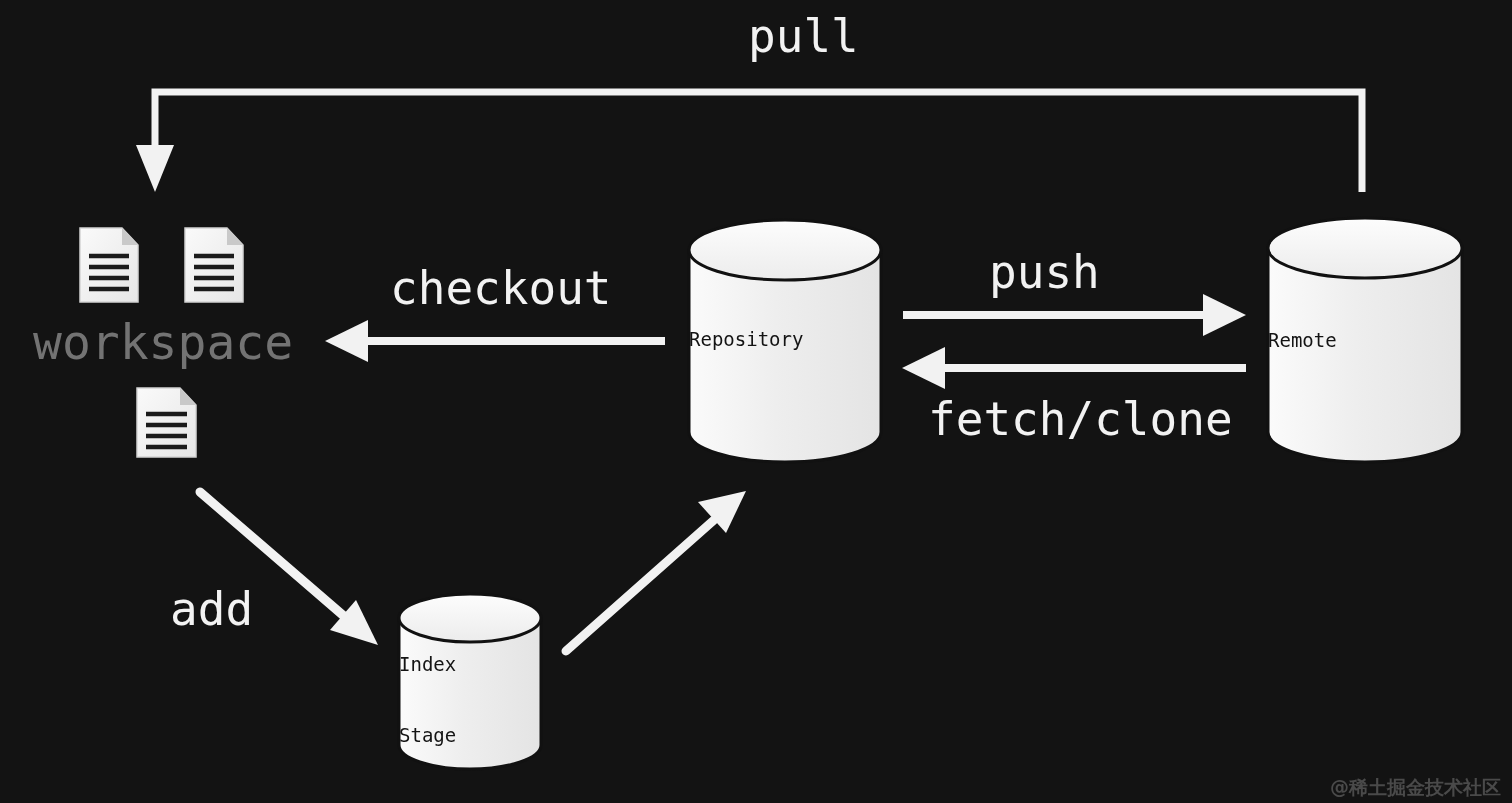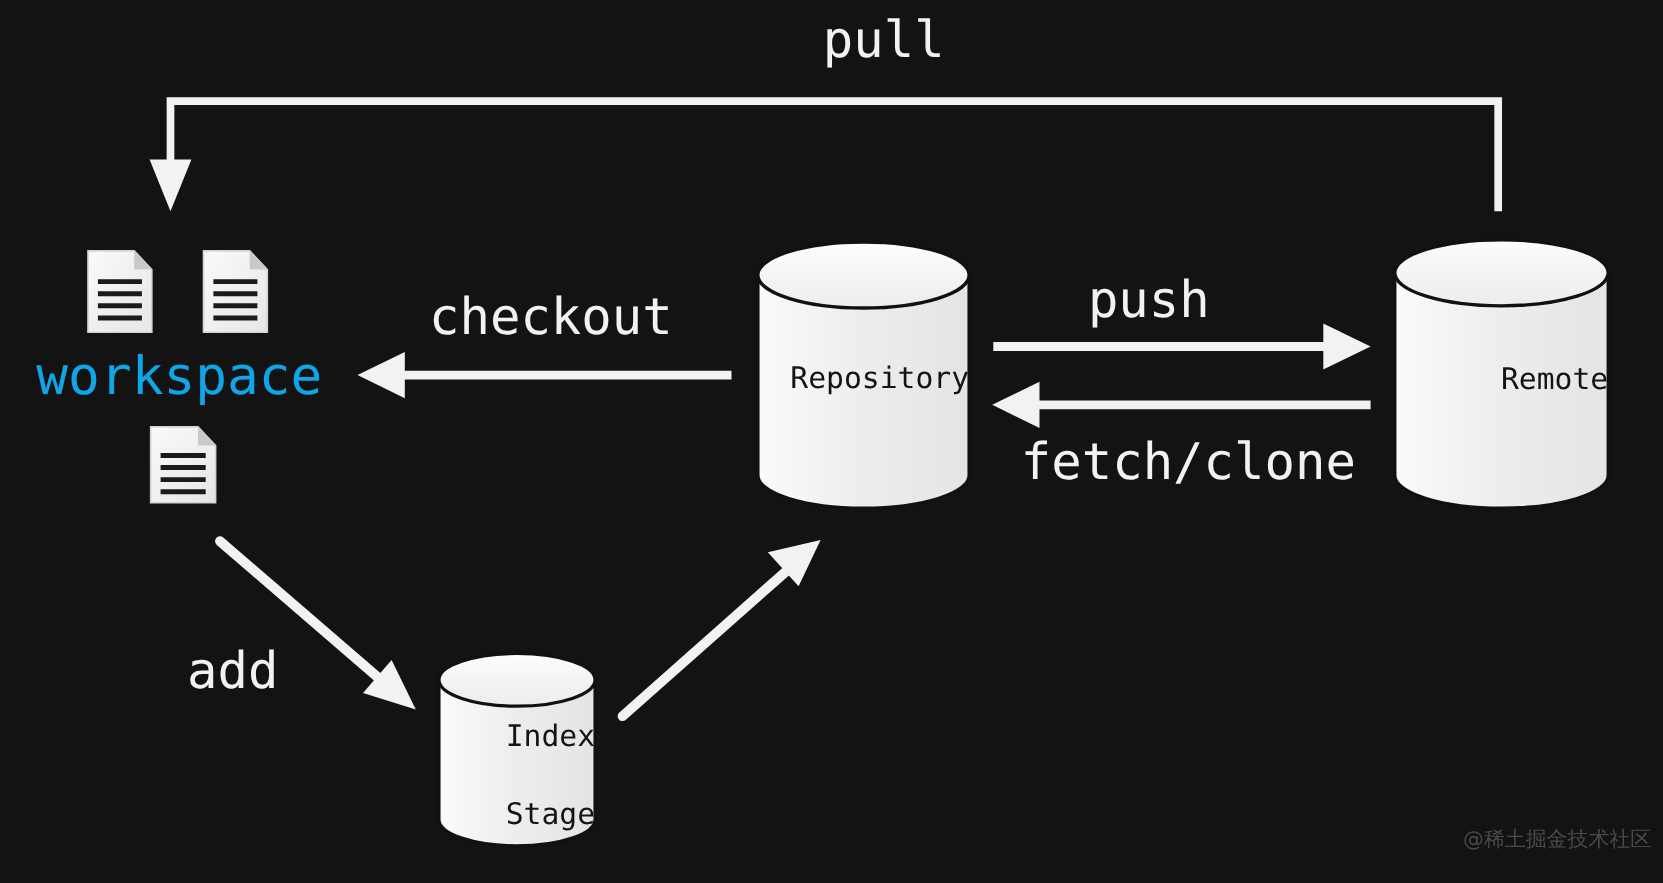--- a/index.html
+++ b/index.html
@@ -44,7 +44,7 @@
   }
   .ws-label {
     position: absolute;
-    color: #0ea5e9;
+    color: #737373;
     font-family: "DejaVu Sans Mono", "Liberation Mono", monospace;
     font-size: 48px;
     line-height: 1;

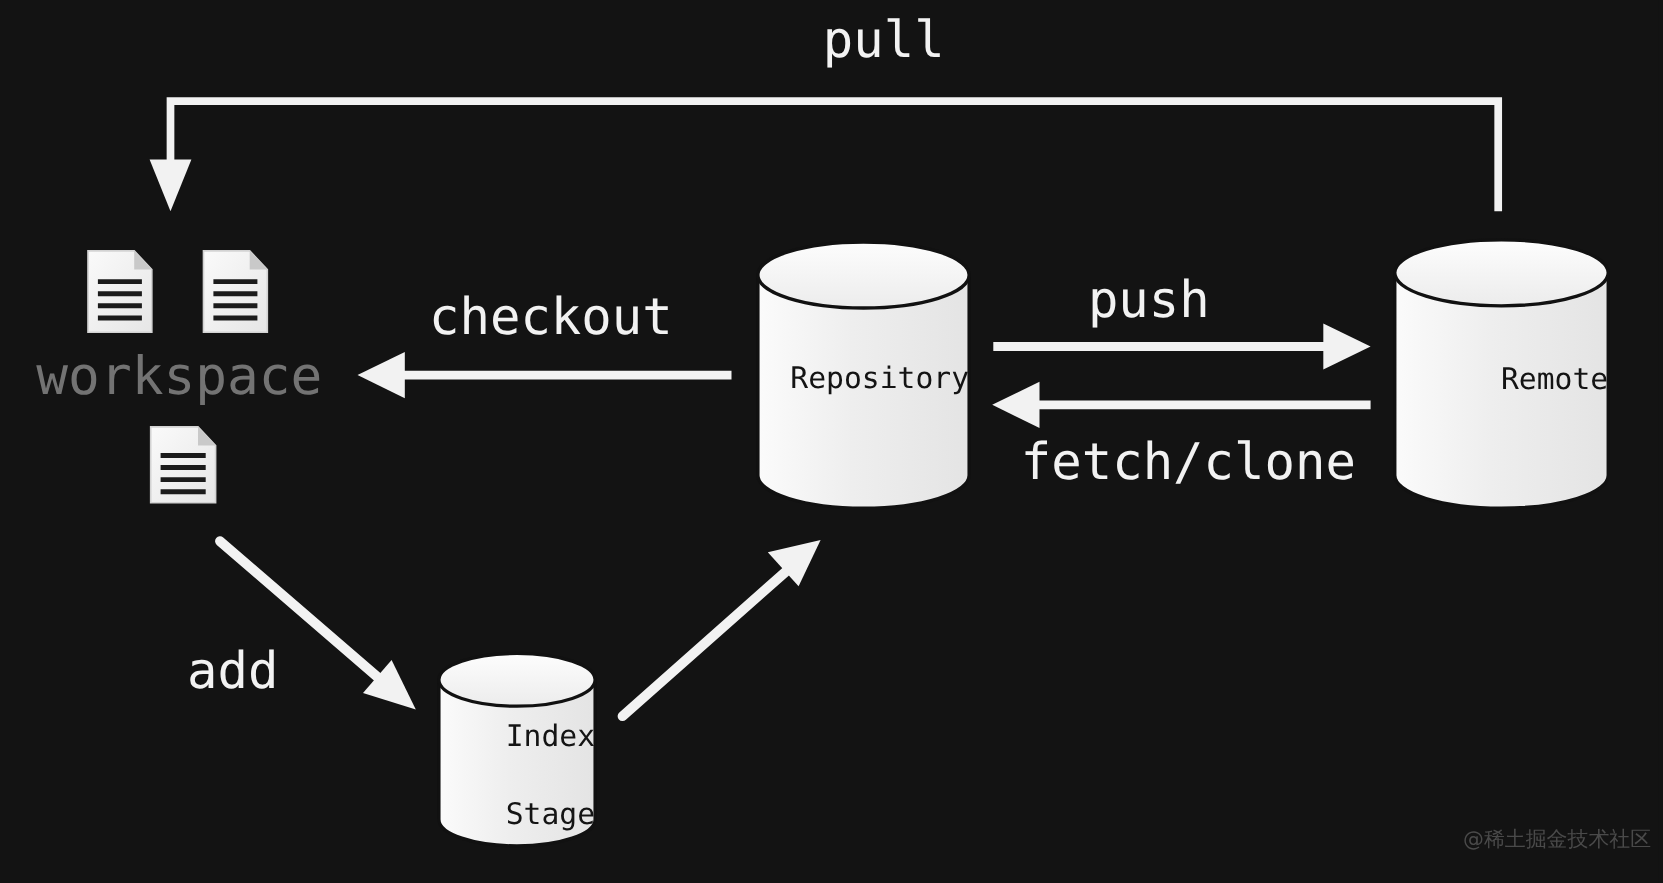--- a/index.html
+++ b/index.html
@@ -36,9 +36,9 @@
     position: absolute;
     color: #141414;
     font-family: "DejaVu Sans Mono", "Liberation Mono", monospace;
-    font-size: 27px;
+    font-size: 19px;
     line-height: 1.3;
-    text-align: right;
+    text-align: left;
     white-space: pre;
     user-select: none;
   }

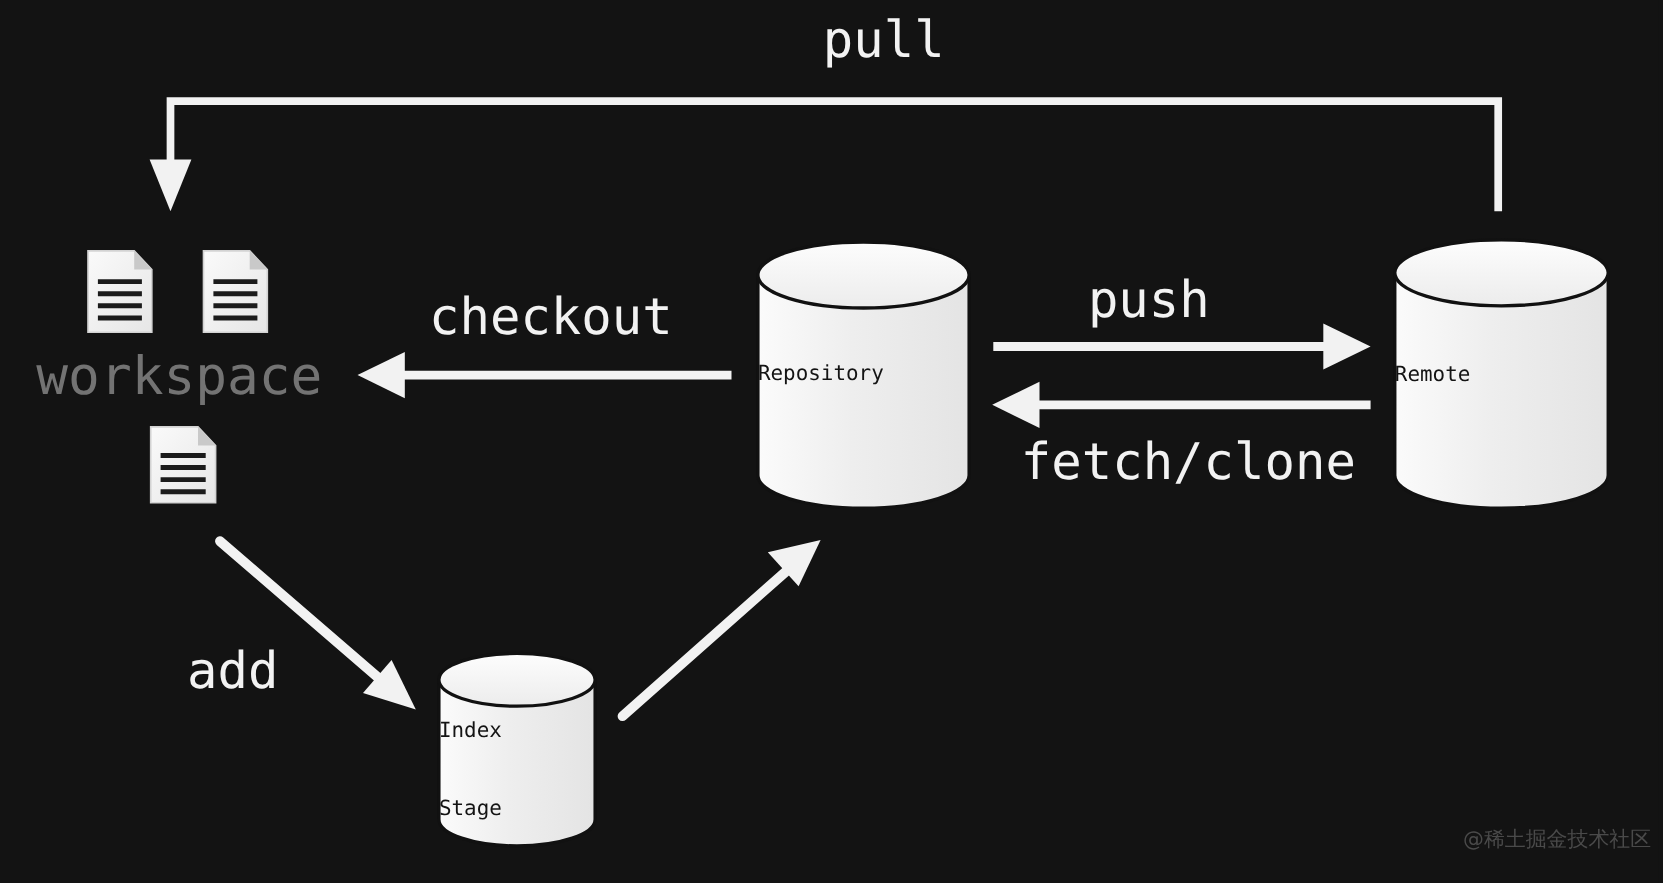--- a/index.html
+++ b/index.html
@@ -181,7 +181,7 @@
 
   <div class="node-label" style="left:399px; top:691px; width:142px;margin-top:32px;">Stage</div>
 
-  <div class="watermark" style="left:1330px; top:754px;">@稀土掘金技术社区</div>
+  <div class="watermark" style="left:1330px; top:778px;font-weight:bold;">@稀土掘金技术社区</div>
 
 </div>
 

